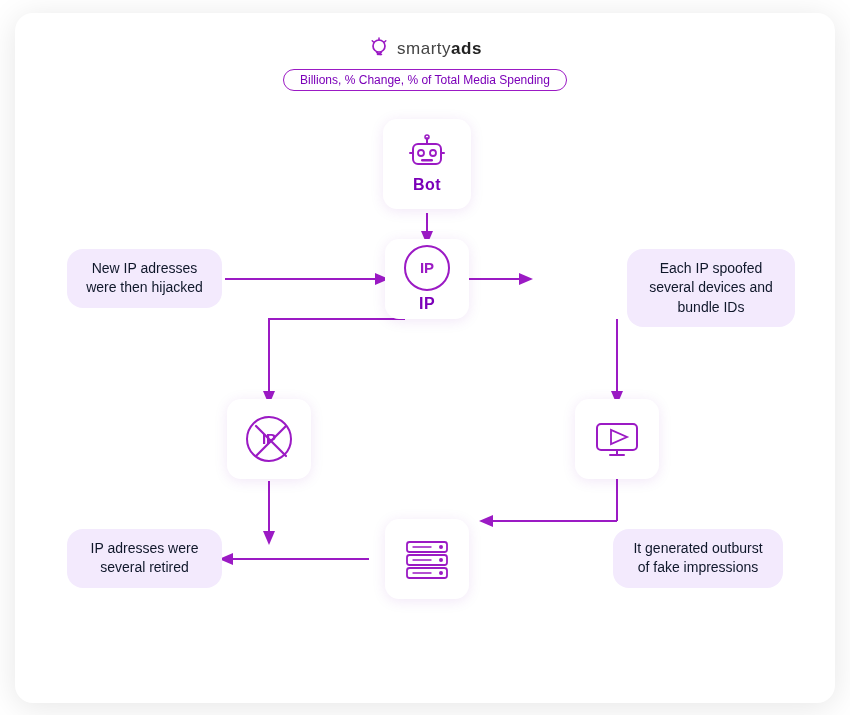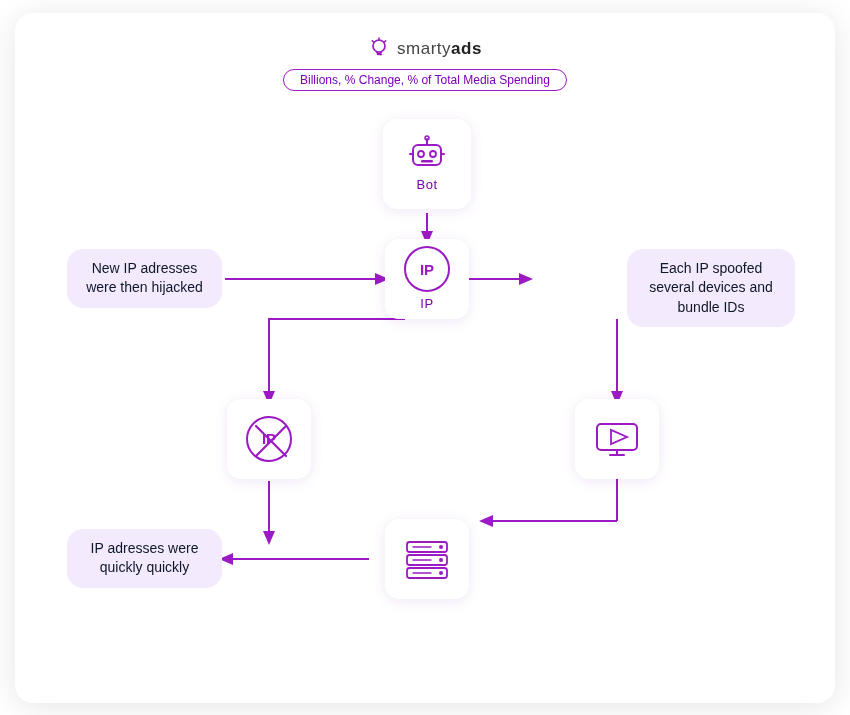--- a/index.html
+++ b/index.html
@@ -88,8 +88,8 @@
       justify-content: center;
     }
     .card-label {
-      font-size: 13px;
-      font-weight: 400;
+      font-size: 16px;
+      font-weight: 700;
       color: #7b00b8;
       margin-top: 4px;
       letter-spacing: 0.5px;

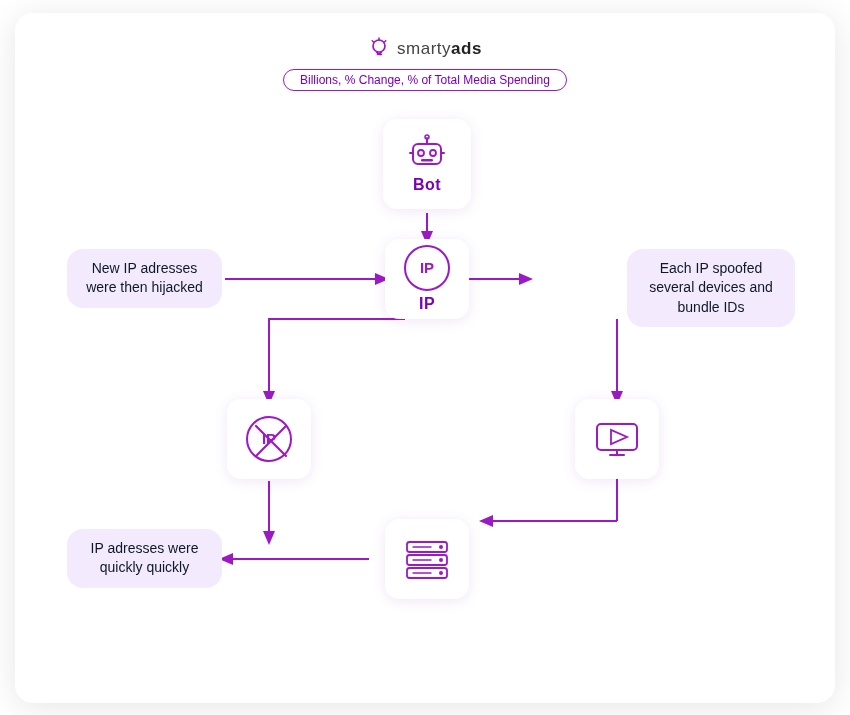--- a/index.html
+++ b/index.html
@@ -257,7 +257,7 @@
 
     <div class="text-bubble" style="left:20px;top:438px;width:155px;">
       <span>IP adresses were
-quickly quickly</span>
+several retired</span>
     </div>
 
 

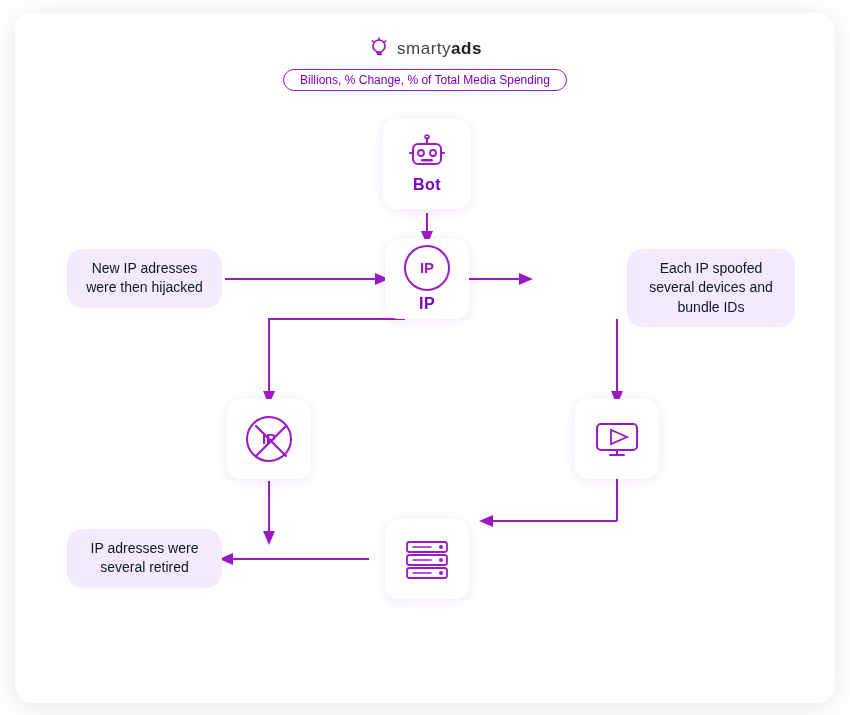--- a/index.html
+++ b/index.html
@@ -260,6 +260,10 @@
 several retired</span>
     </div>
 
+    <div class="text-bubble" style="right:20px;top:438px;width:170px;">
+      <span>It generated outburst of
+fake impressions</span>
+    </div>
 
   </div>
 </div>

